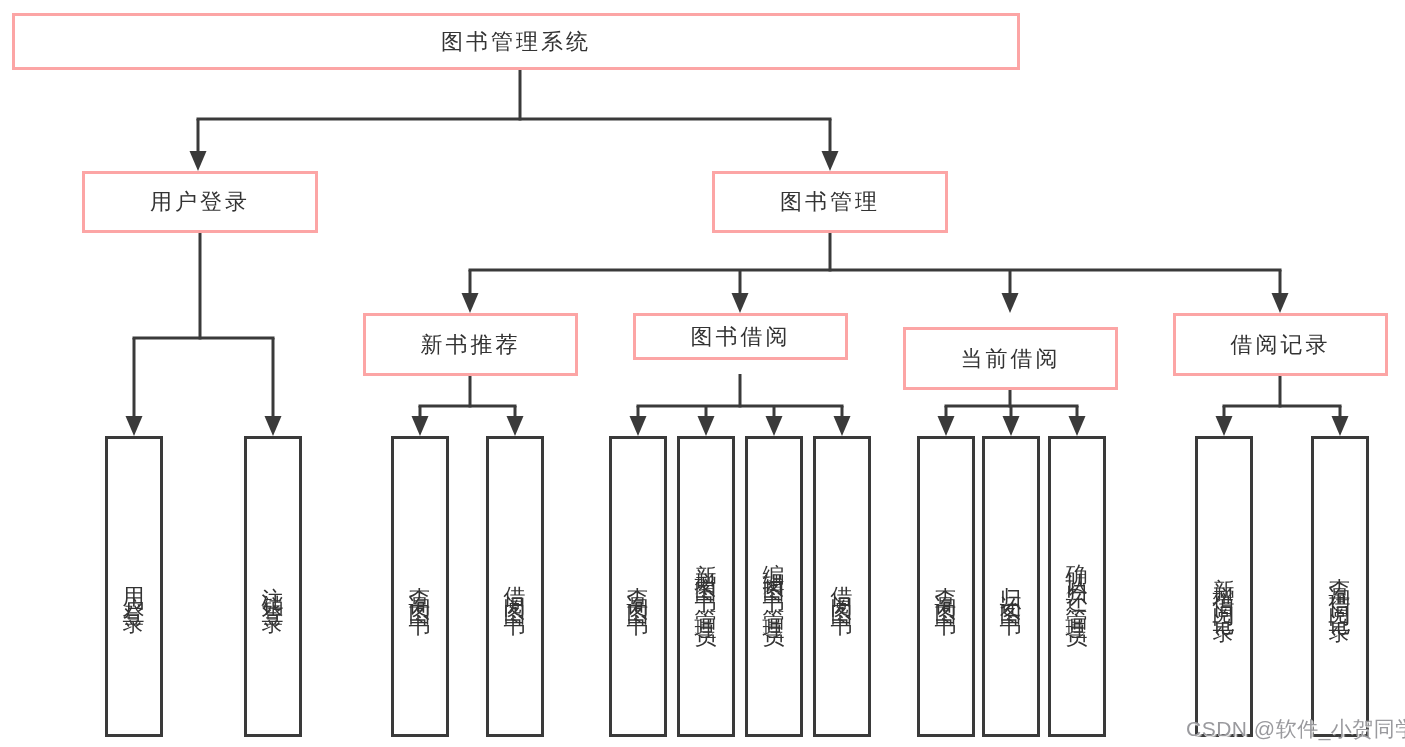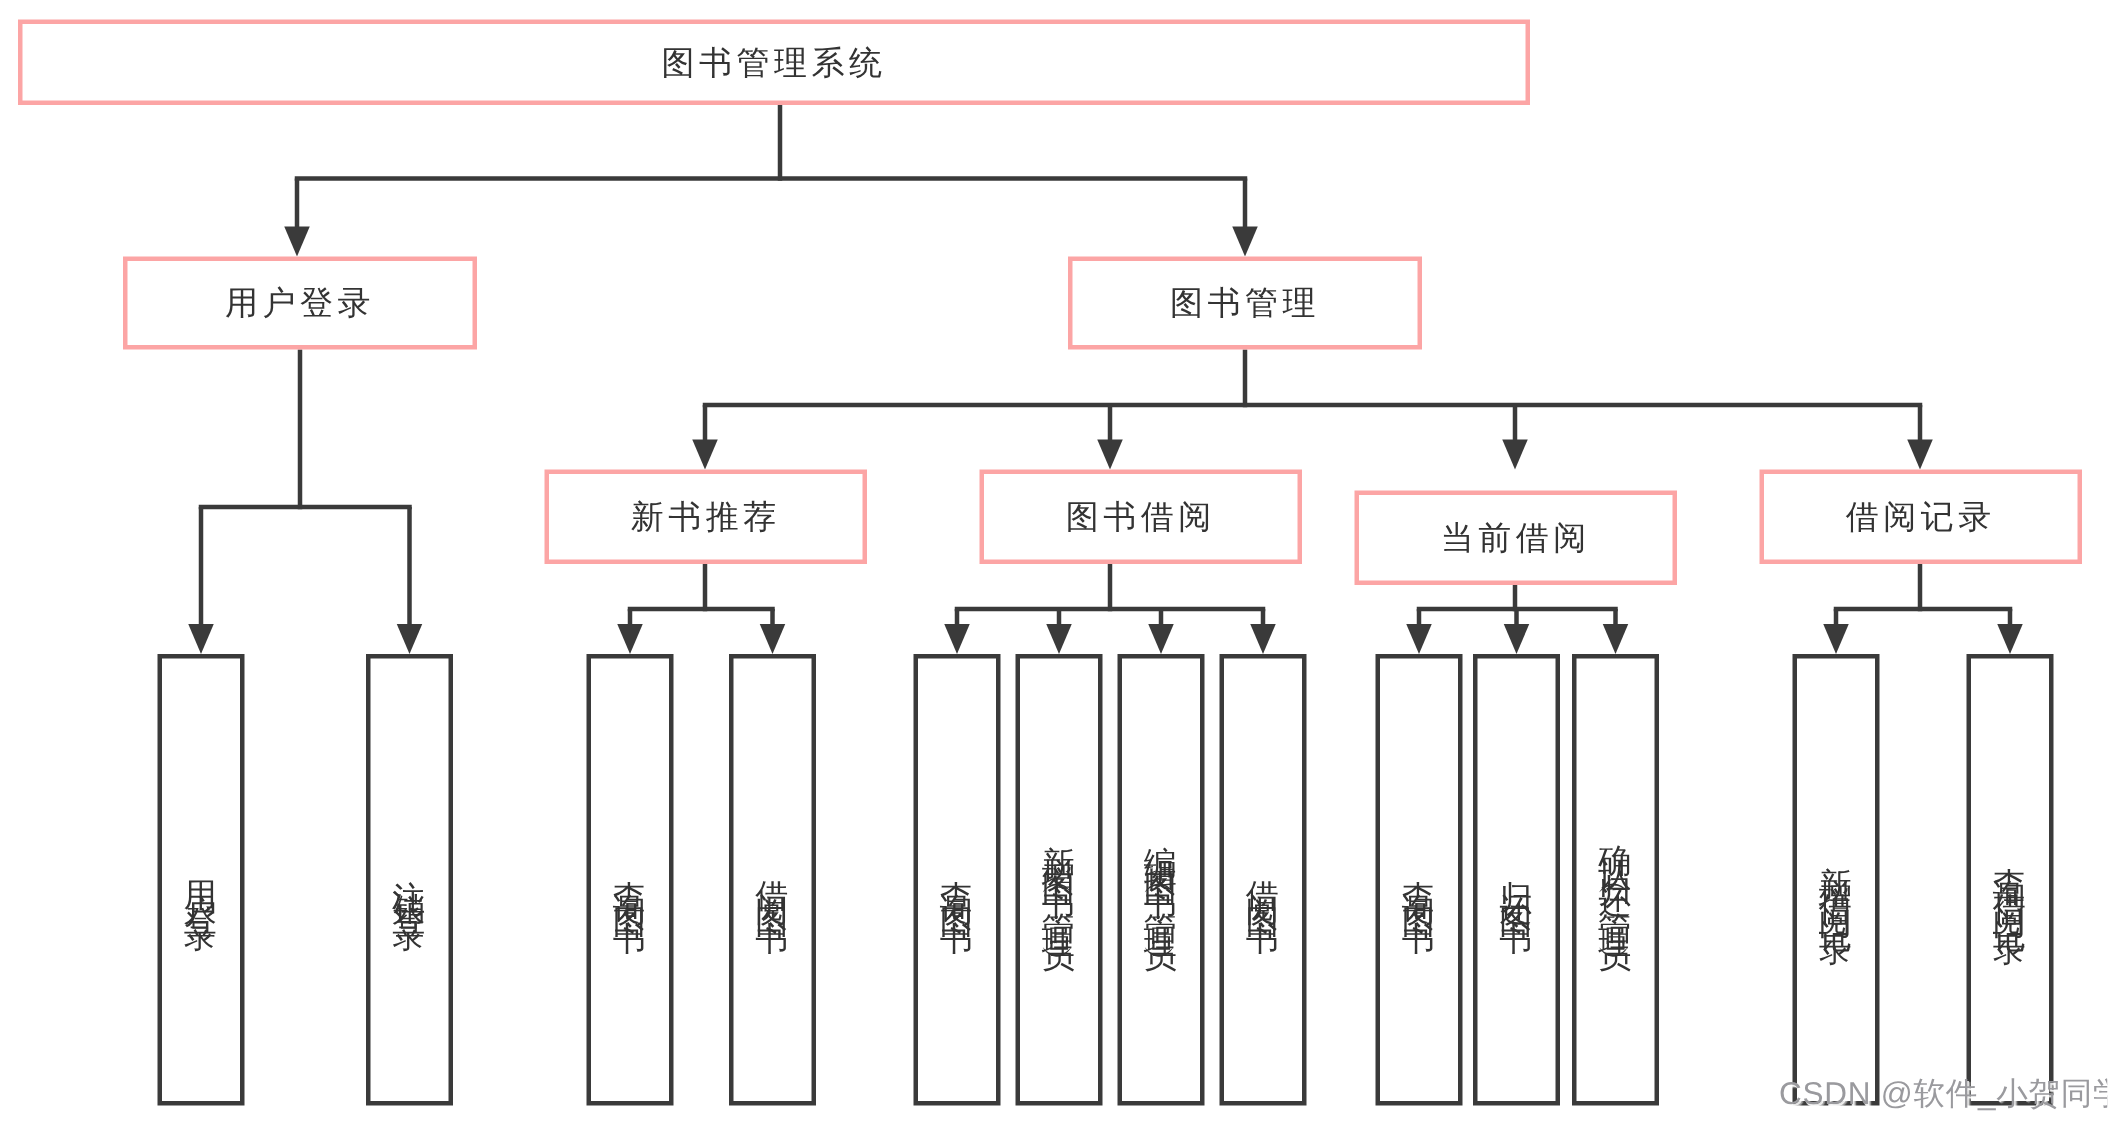--- a/index.html
+++ b/index.html
@@ -93,7 +93,7 @@
   <div class="hbox" style="left:712px;top:171px;width:236px;height:62px">图书管理</div>
 
   <div class="hbox" style="left:363px;top:313px;width:215px;height:63px">新书推荐</div>
-  <div class="hbox" style="left:653px;top:313px;width:215px;height:63px">图书借阅</div>
+  <div class="hbox" style="left:633px;top:313px;width:215px;height:47px">图书借阅</div>
   <div class="hbox" style="left:903px;top:327px;width:215px;height:63px">当前借阅</div>
   <div class="hbox" style="left:1173px;top:313px;width:215px;height:63px">借阅记录</div>
 

